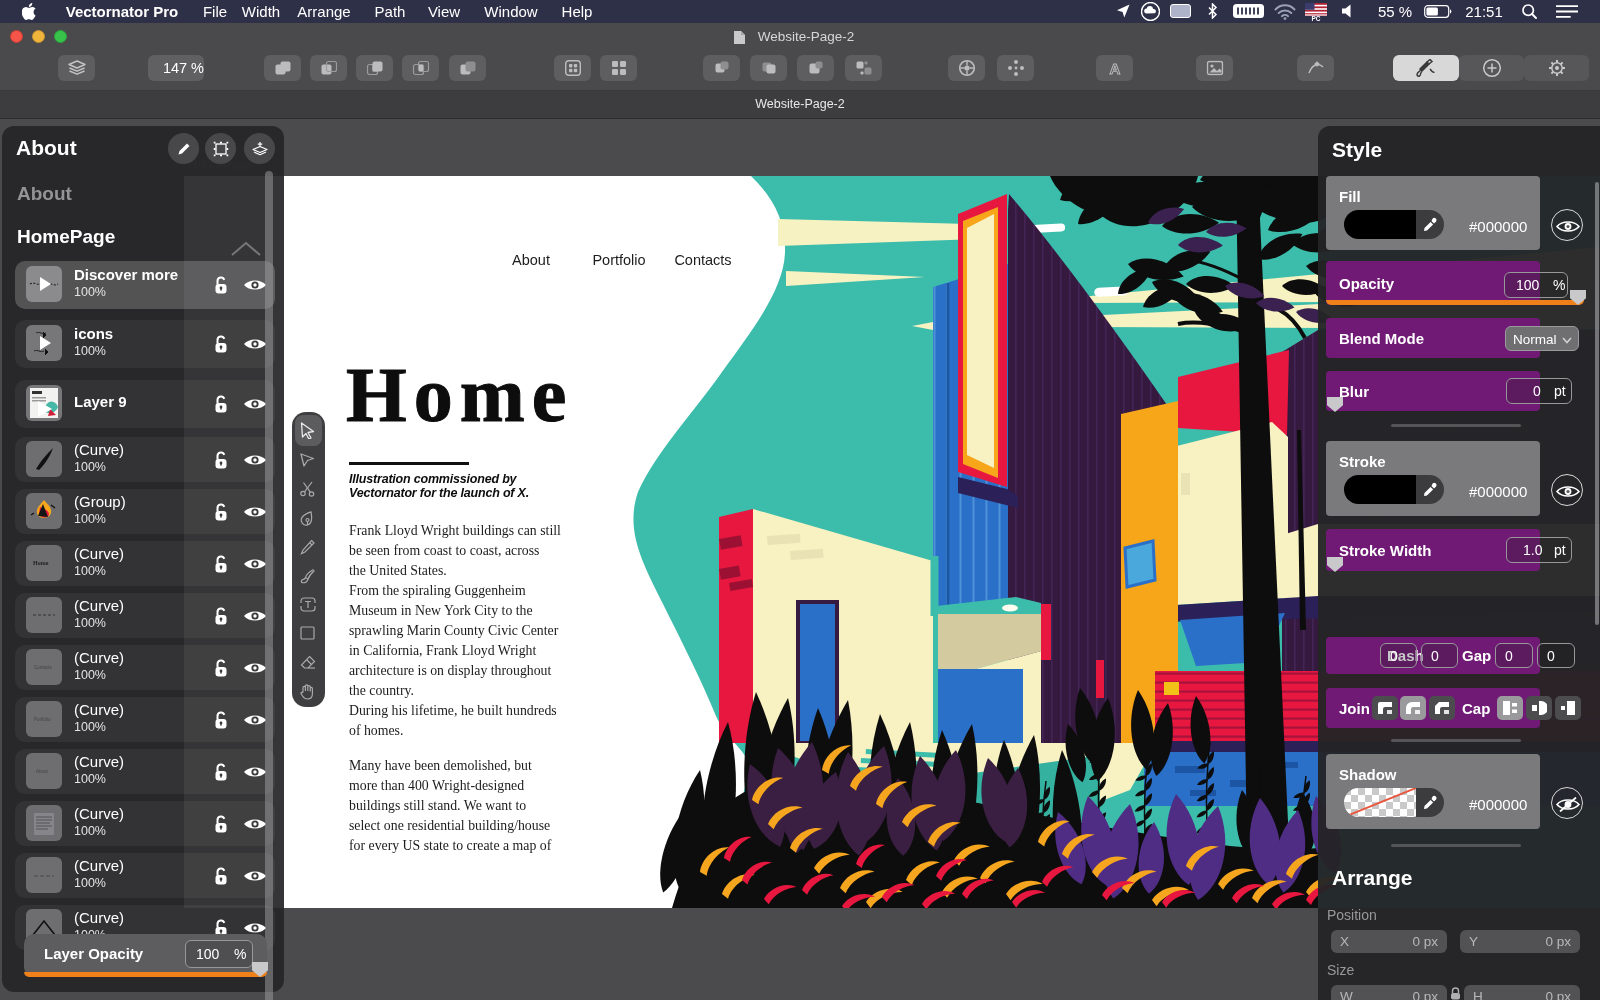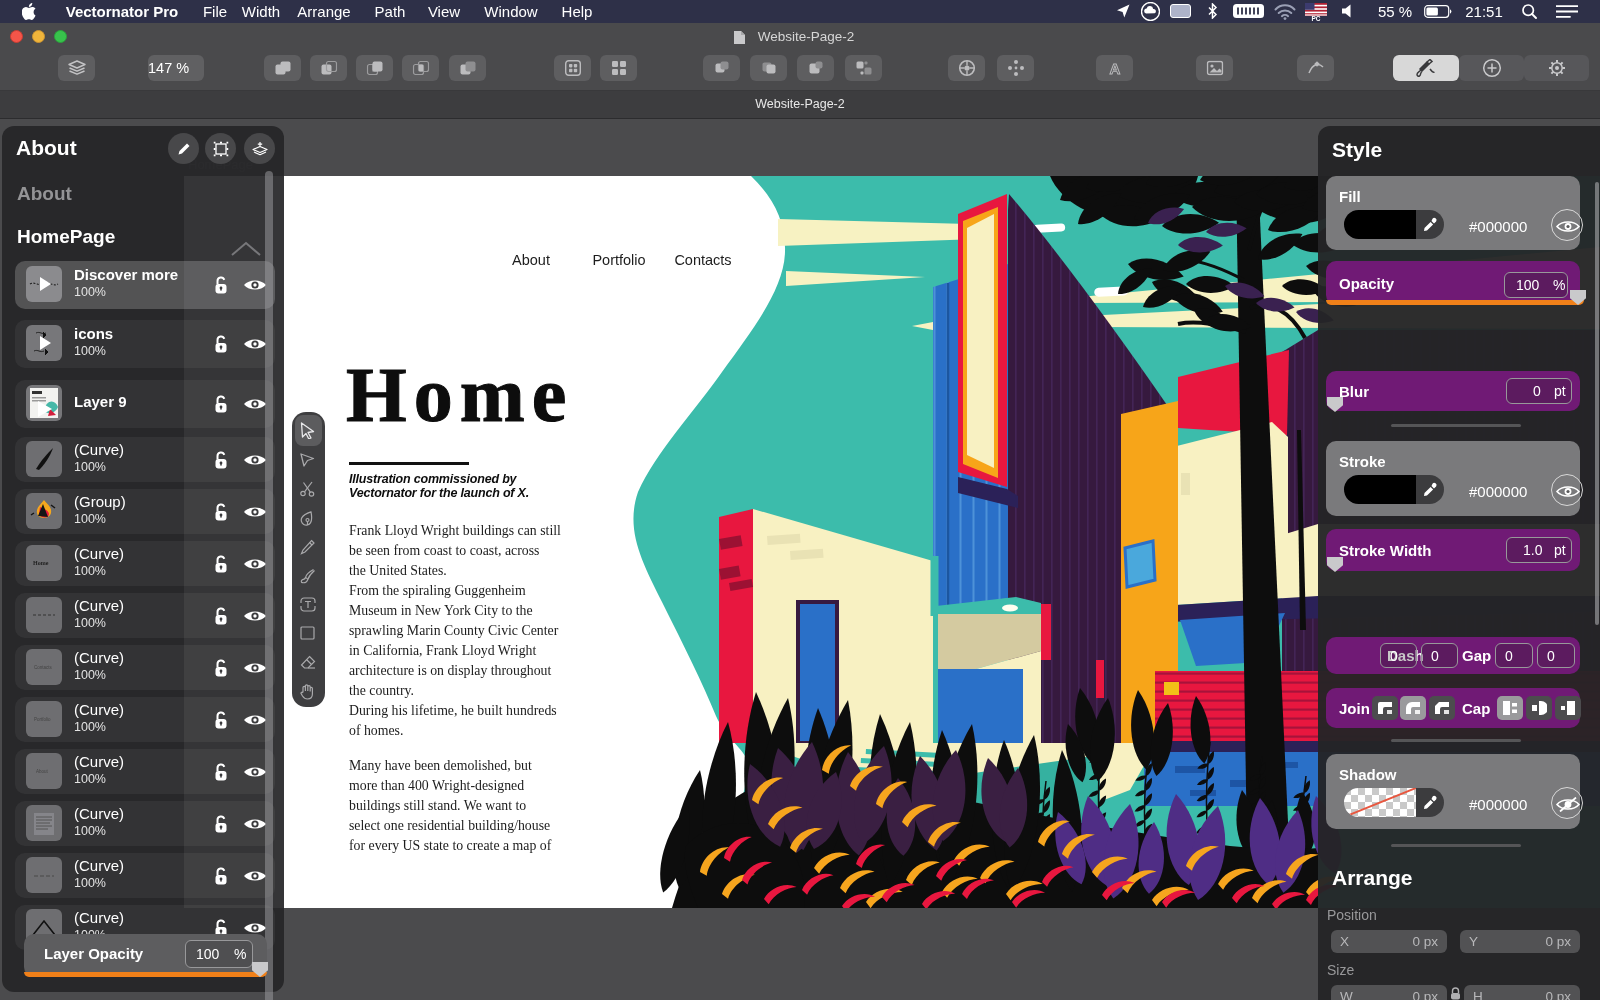--- a/index.html
+++ b/index.html
@@ -158,7 +158,7 @@
         </g>
       </svg>
     </div>
-  <div class="tbtn" style="left:148px;width:56px;background:#606062;text-align:left;"><span style="font-size:14.5px;color:#fff;line-height:26px;">147 %</span></div>
+  <div class="tbtn" style="left:148px;width:56px;background:#606062;text-align:right;"><span style="font-size:14.5px;color:#fff;line-height:26px;">147 %</span></div>
   <div class="tbtn" style="left:264px;">
       <svg width="17" height="15" viewBox="0 0 17 15">
         <rect x="1" y="4" width="10" height="10" rx="2" fill="#bcbcbe"></rect>

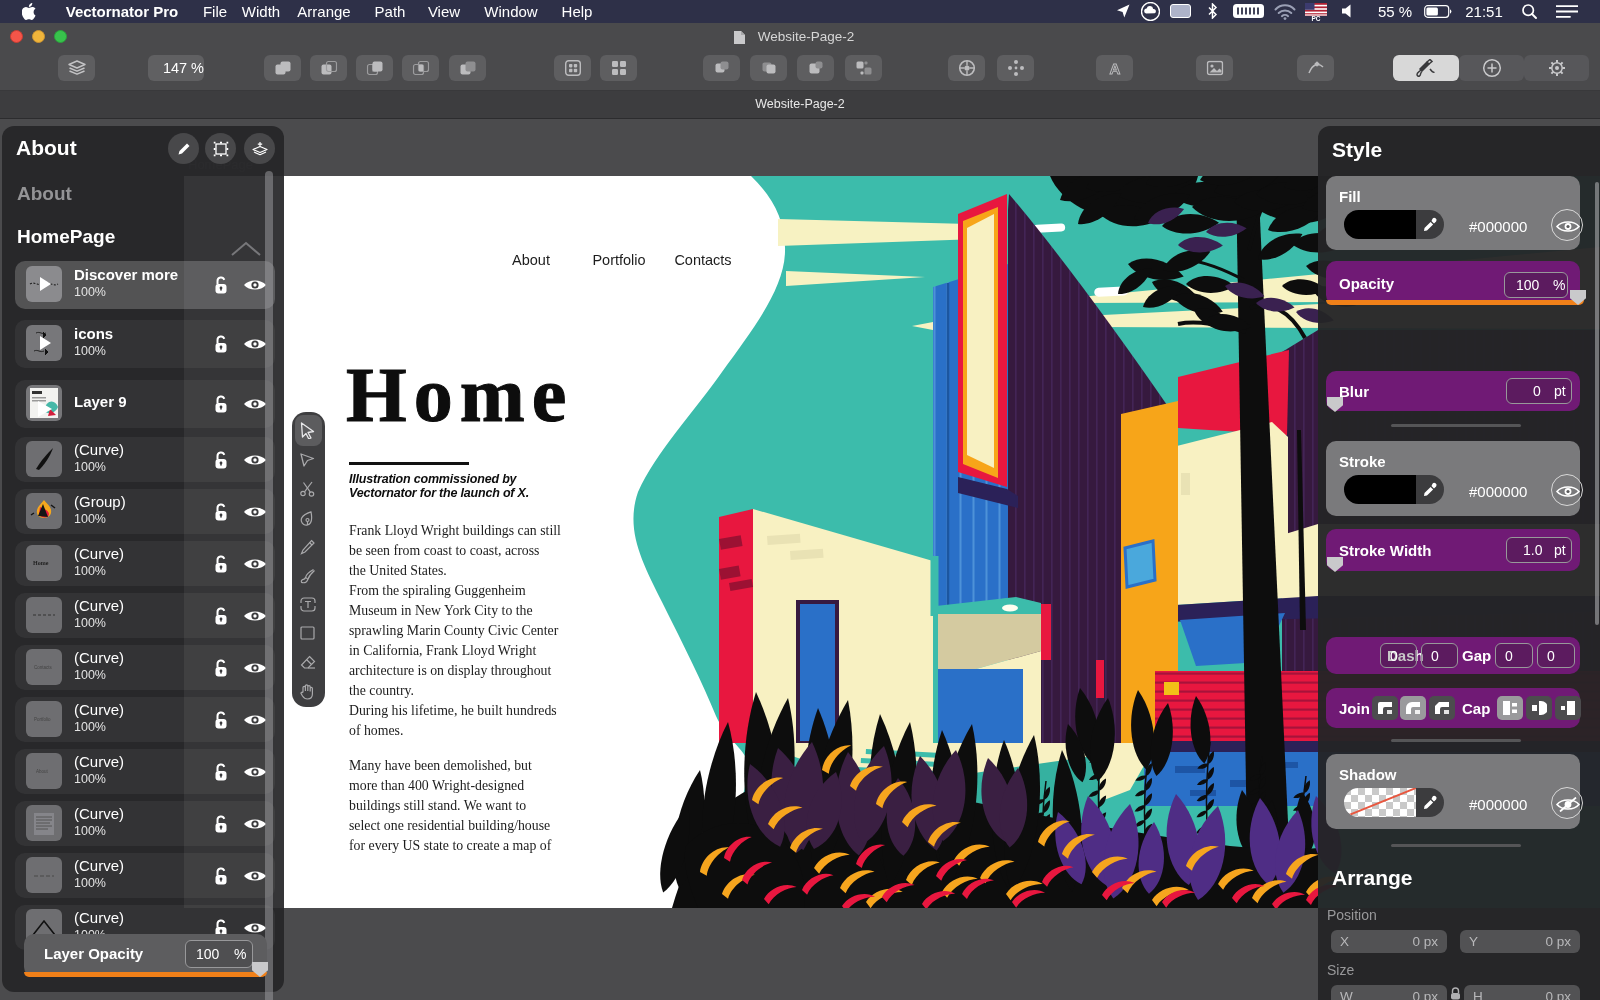--- a/index.html
+++ b/index.html
@@ -47,7 +47,7 @@
   
   #style { position:absolute; left:1318px; top:126px; width:282px; height:874px; background:rgba(36,36,38,0.96); border-radius:12px 0 0 0; color:#fff; }
   #style h1 { font-size:21px; font-weight:bold; position:absolute; left:14px; top:12px;text-align:right; }
-  .card { position:absolute; left:8px; width:254px; border-radius:10px; }
+  .card { position:absolute; left:8px; width:214px; border-radius:4px; }
   .bigcard { background:#7a7a7c; }
   .midcard { background:#701a75; }
   .clabel { position:absolute; left:13px; font-size:15px; font-weight:bold; color:#fff; }

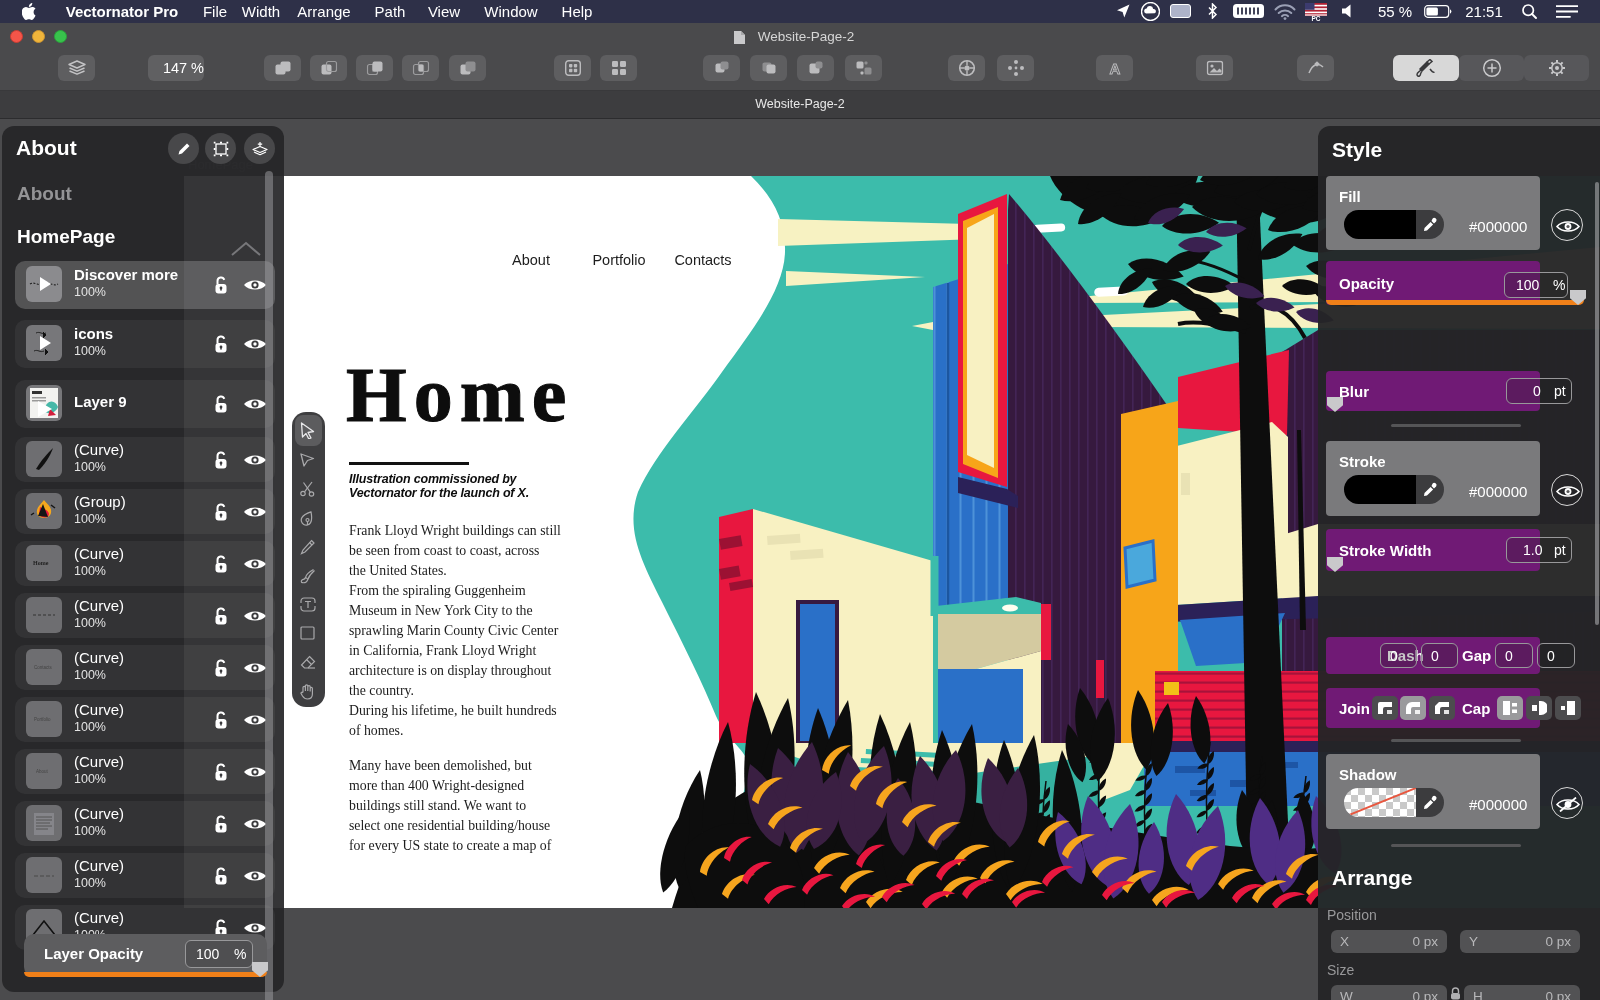--- a/index.html
+++ b/index.html
@@ -1014,6 +1014,15 @@
     <div class="abs" style="left:0;top:39px;width:258px;height:5px;background:#f08019;border-radius:0 0 10px 10px;"></div>
     <div class="abs slhandle hd1" style="left:244px;top:29px;"></div>
   </div>
+  <div class="card midcard" style="top:192px;height:40px;">
+    <div class="clabel" style="top:12px;">Blend Mode</div>
+    <div class="abs" style="left:179px;top:8px;width:74px;height:25px;background:#6f6f71;border:1px solid #9a9a9c;border-radius:6px;">
+        <span class="abs" style="left:7px;top:4.5px;font-size:13.5px;">Normal</span>
+        <svg class="abs" style="right:6px;top:10px;" width="10" height="7" viewBox="0 0 10 7">
+          <path d="M1 1 L5 5.5 L9 1" fill="none" stroke="#d0d0d2" stroke-width="1.6"></path>
+        </svg>
+      </div>
+  </div>
   <div class="card midcard" style="top:245px;height:40px;overflow:visible;">
     <div class="clabel" style="top:12px;">Blur</div>
     <div class="field" style="left:180px;top:7px;width:66px;height:26px;">

